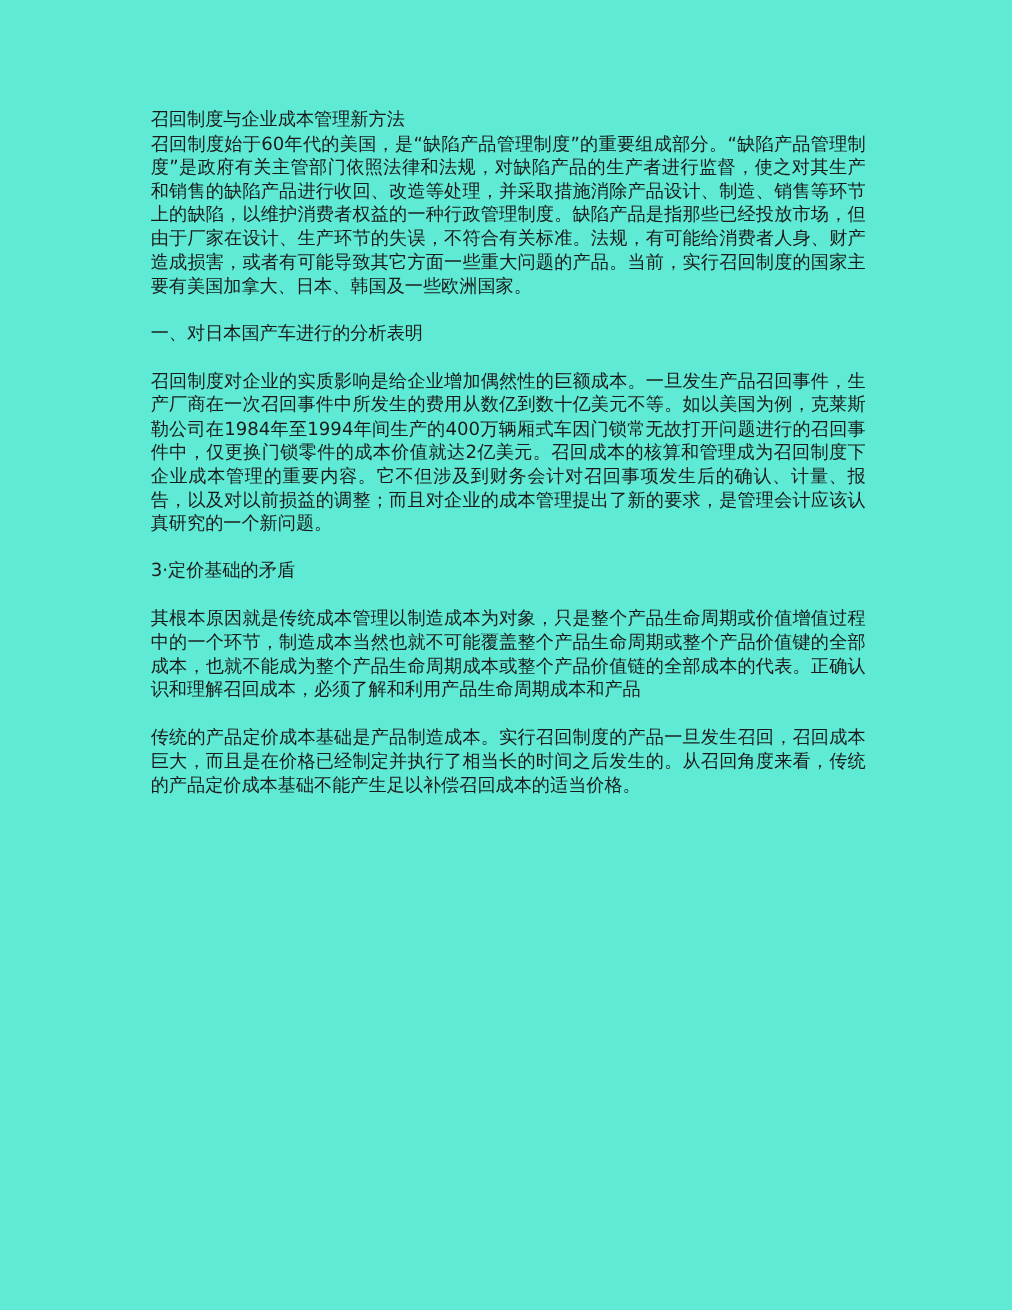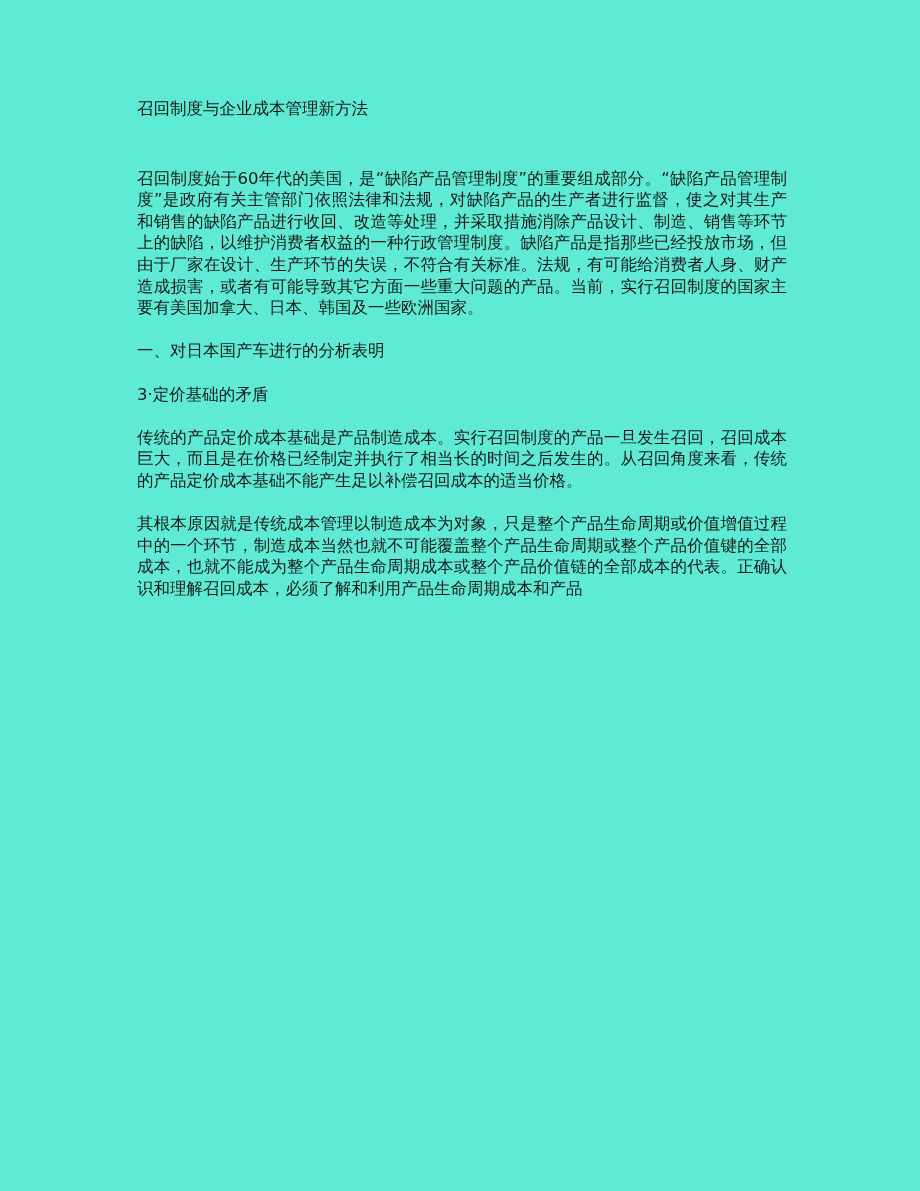--- a/index.html
+++ b/index.html
@@ -77,7 +77,7 @@
 
     <p class="doc-title" style="color: rgb(26, 26, 26);">召回制度与企业成本管理新方法</p>
 
-    <p class="para tight" style="color: rgb(26, 26, 26); margin-top: 48px;">召回制度始于60年代的美国，是“缺陷产品管理制度”的重要组成部分。“缺陷产品管理制度”是政府有关主管部门依照法律和法规，对缺陷产品的生产者进行监督，使之对其生产和销售的缺陷产品进行收回、改造等处理，并采取措施消除产品设计、制造、销售等环节上的缺陷，以维护消费者权益的一种行政管理制度。缺陷产品是指那些已经投放市场，但由于厂家在设计、生产环节的失误，不符合有关标准。法规，有可能给消费者人身、财产造成损害，或者有可能导致其它方面一些重大问题的产品。当前，实行召回制度的国家主要有美国加拿大、日本、韩国及一些欧洲国家。</p>
+    <p class="para tight" style="color: rgb(26, 26, 26);">召回制度始于60年代的美国，是“缺陷产品管理制度”的重要组成部分。“缺陷产品管理制度”是政府有关主管部门依照法律和法规，对缺陷产品的生产者进行监督，使之对其生产和销售的缺陷产品进行收回、改造等处理，并采取措施消除产品设计、制造、销售等环节上的缺陷，以维护消费者权益的一种行政管理制度。缺陷产品是指那些已经投放市场，但由于厂家在设计、生产环节的失误，不符合有关标准。法规，有可能给消费者人身、财产造成损害，或者有可能导致其它方面一些重大问题的产品。当前，实行召回制度的国家主要有美国加拿大、日本、韩国及一些欧洲国家。</p>
 
     <p class="heading" style="color: rgb(26, 26, 26);">一、对日本国产车进行的分析表明</p>
 

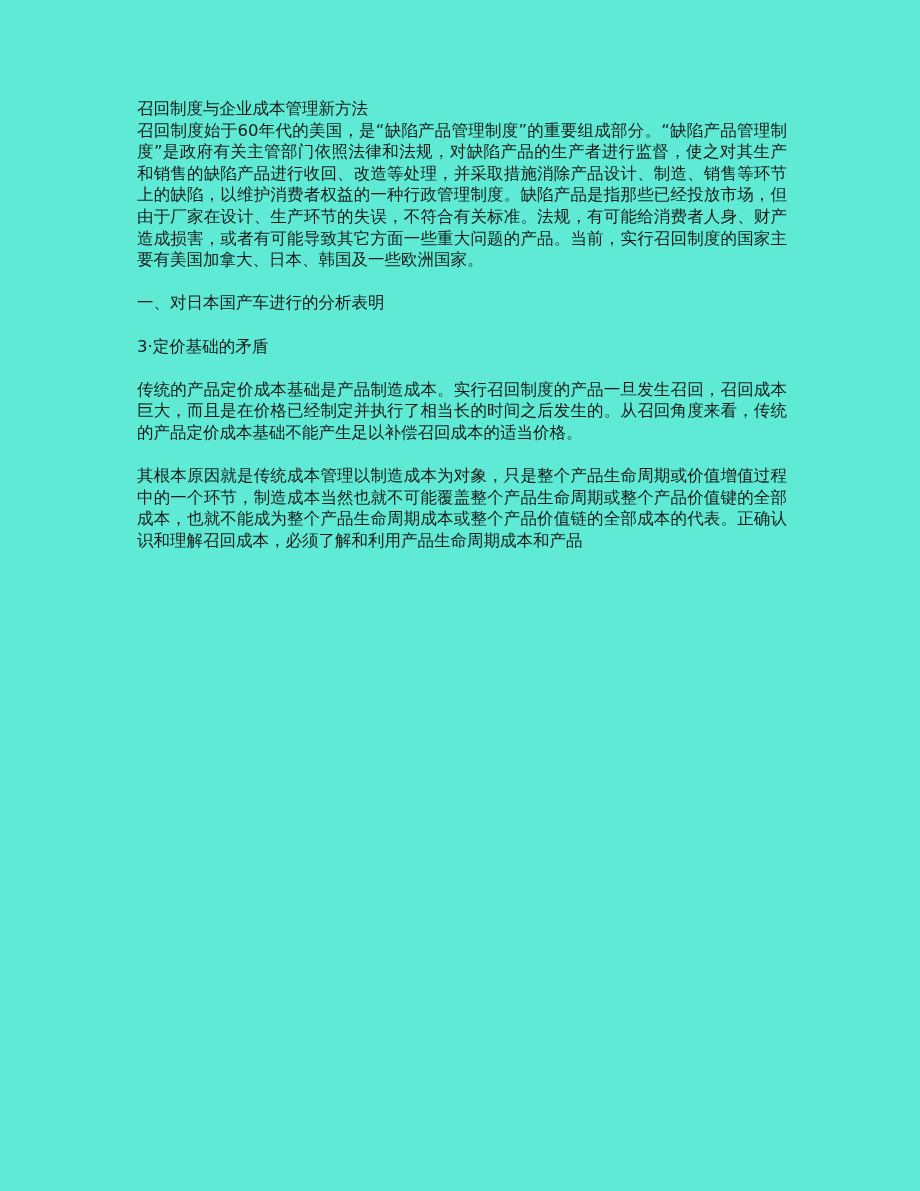--- a/index.html
+++ b/index.html
@@ -81,6 +81,7 @@
 
     <p class="heading" style="color: rgb(26, 26, 26);">一、对日本国产车进行的分析表明</p>
 
+    <p class="para spaced" style="color: rgb(26, 26, 26);">召回制度对企业的实质影响是给企业增加偶然性的巨额成本。一旦发生产品召回事件，生产厂商在一次召回事件中所发生的费用从数亿到数十亿美元不等。如以美国为例，克莱斯勒公司在1984年至1994年间生产的400万辆厢式车因门锁常无故打开问题进行的召回事件中，仅更换门锁零件的成本价值就达2亿美元。召回成本的核算和管理成为召回制度下企业成本管理的重要内容。它不但涉及到财务会计对召回事项发生后的确认、计量、报告，以及对以前损益的调整；而且对企业的成本管理提出了新的要求，是管理会计应该认真研究的一个新问题。</p>
 
 
 

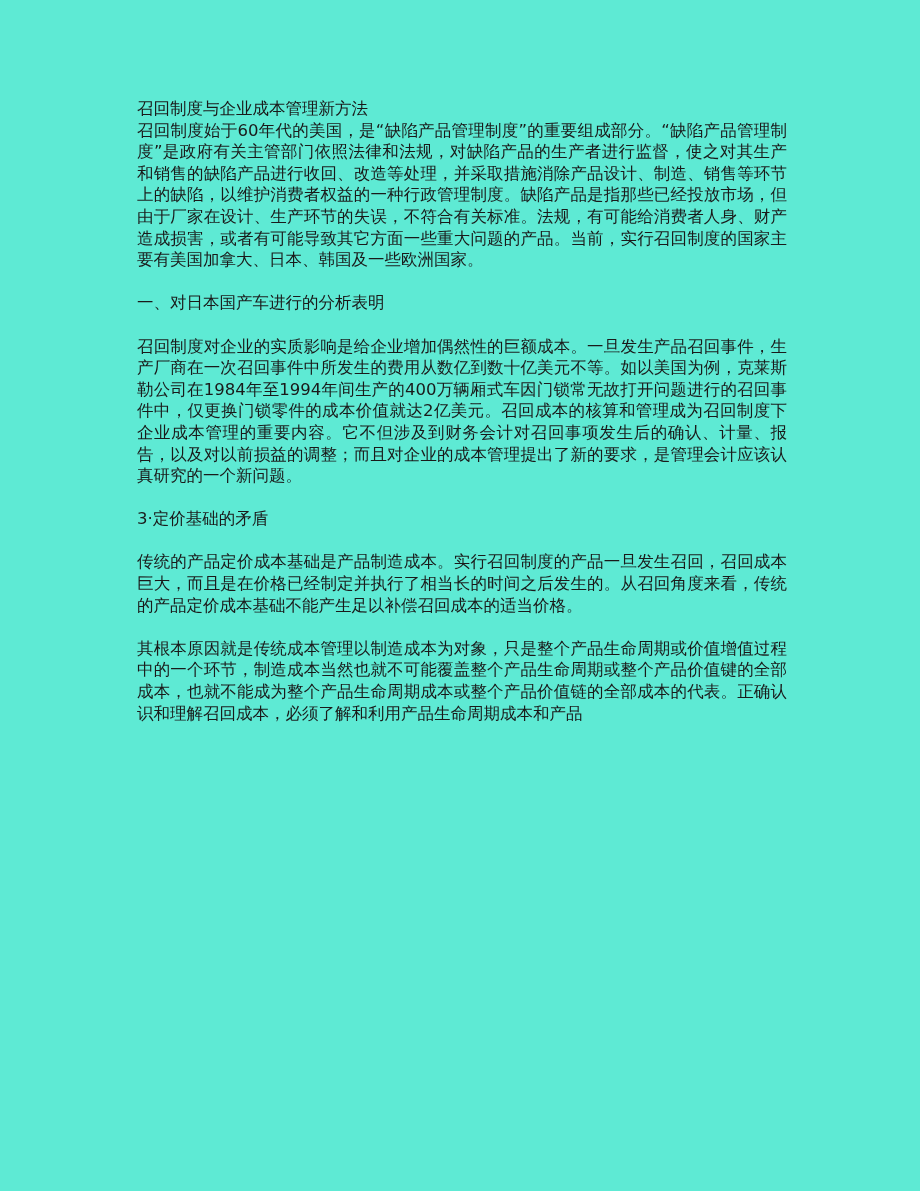--- a/index.html
+++ b/index.html
@@ -87,9 +87,9 @@
 
     <p class="heading" style="color: rgb(26, 26, 26);">3·定价基础的矛盾</p>
 
+    <p class="para spaced" style="color: rgb(26, 26, 26);">其根本原因就是传统成本管理以制造成本为对象，只是整个产品生命周期或价值增值过程中的一个环节，制造成本当然也就不可能覆盖整个产品生命周期或整个产品价值键的全部成本，也就不能成为整个产品生命周期成本或整个产品价值链的全部成本的代表。正确认识和理解召回成本，必须了解和利用产品生命周期成本和产品</p>
+
     <p class="para spaced" style="color: rgb(26, 26, 26);">传统的产品定价成本基础是产品制造成本。实行召回制度的产品一旦发生召回，召回成本巨大，而且是在价格已经制定并执行了相当长的时间之后发生的。从召回角度来看，传统的产品定价成本基础不能产生足以补偿召回成本的适当价格。</p>
-
-    <p class="para spaced" style="color: rgb(26, 26, 26);">其根本原因就是传统成本管理以制造成本为对象，只是整个产品生命周期或价值增值过程中的一个环节，制造成本当然也就不可能覆盖整个产品生命周期或整个产品价值键的全部成本，也就不能成为整个产品生命周期成本或整个产品价值链的全部成本的代表。正确认识和理解召回成本，必须了解和利用产品生命周期成本和产品</p>
 
   </div>
 </div>

